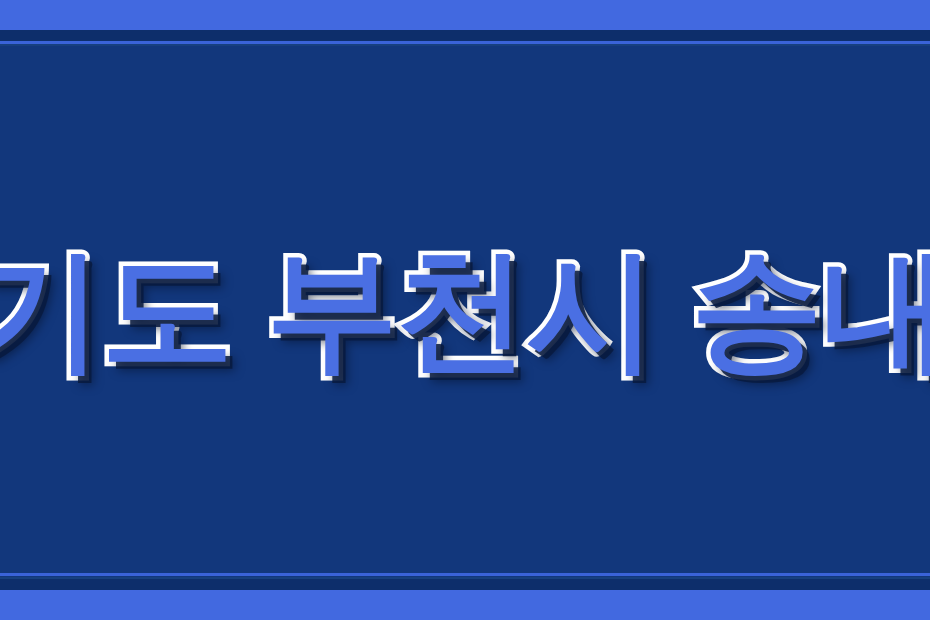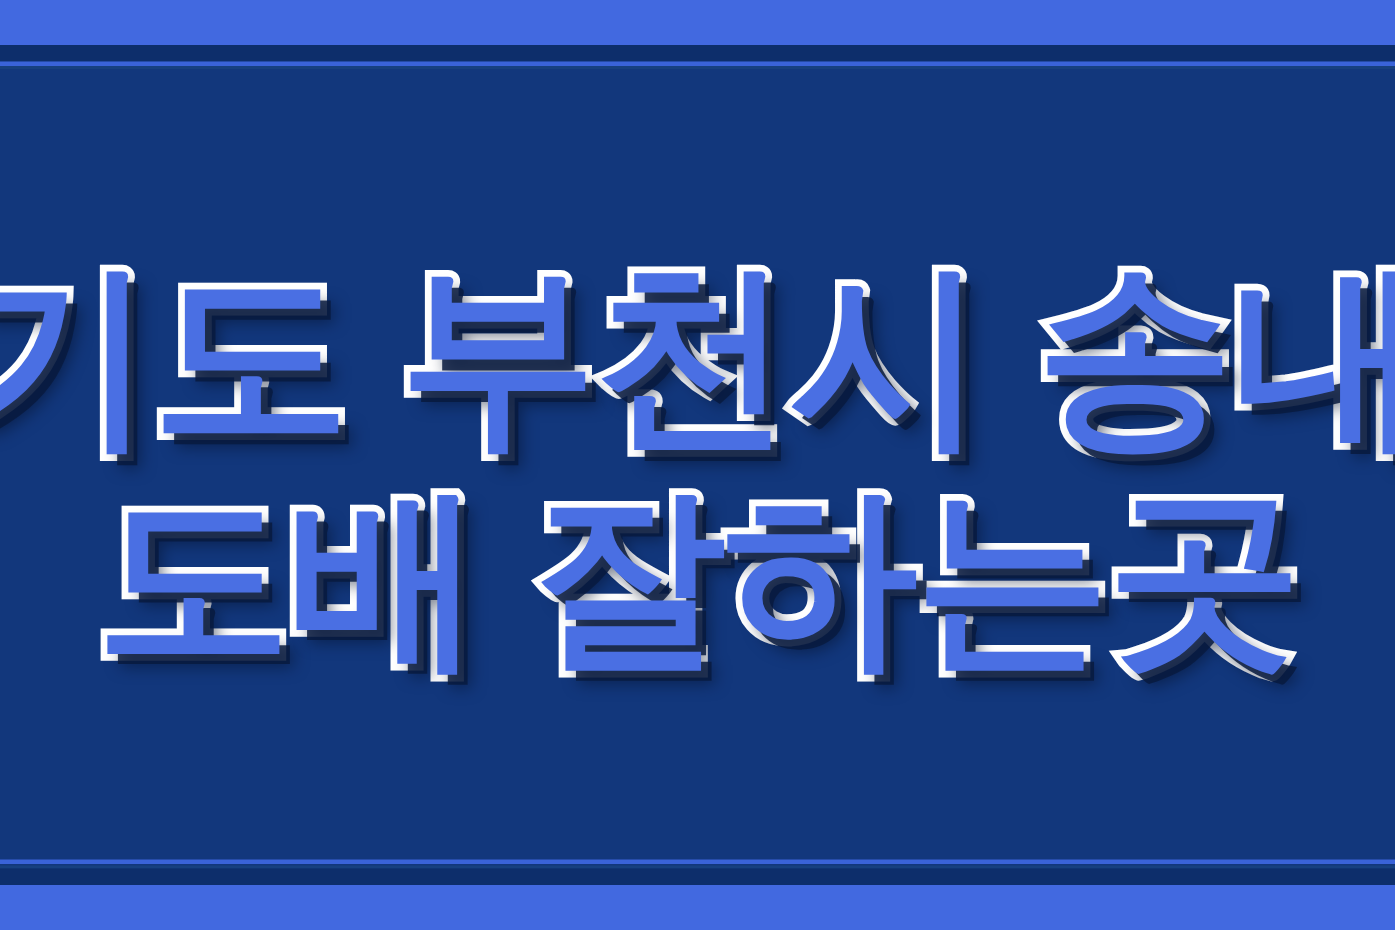--- a/index.html
+++ b/index.html
@@ -131,7 +131,6 @@
 
   <div class="headline">
     <div class="line line-1">경기도 부천시 송내동</div>
-    <div class="line line-2">도배 잘하는곳</div>
   </div>
 
   <div class="band band-bot-hairline"></div>

